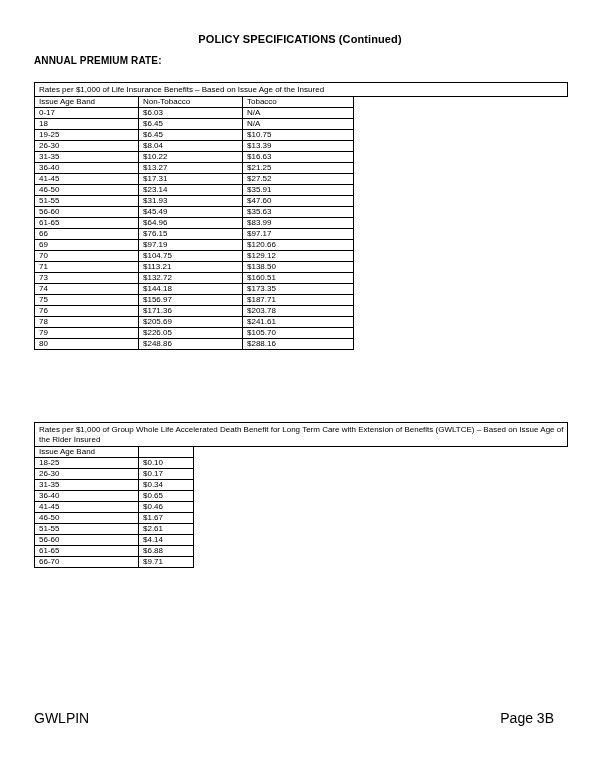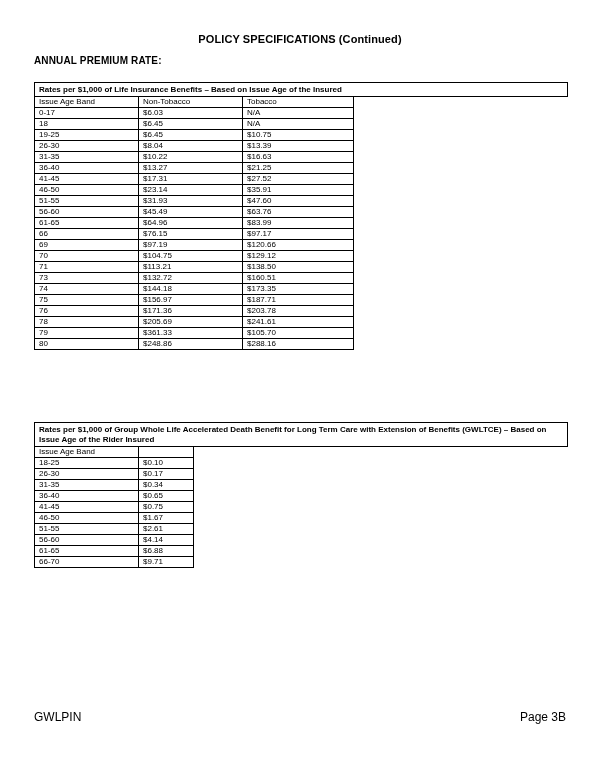--- a/index.html
+++ b/index.html
@@ -66,7 +66,7 @@
     overflow: hidden;
   }
   .rate-table .banner {
-    font-weight: bold;
+    font-weight: normal;
     padding-top: 2px;
     padding-bottom: 1px;
     line-height: 1.25;

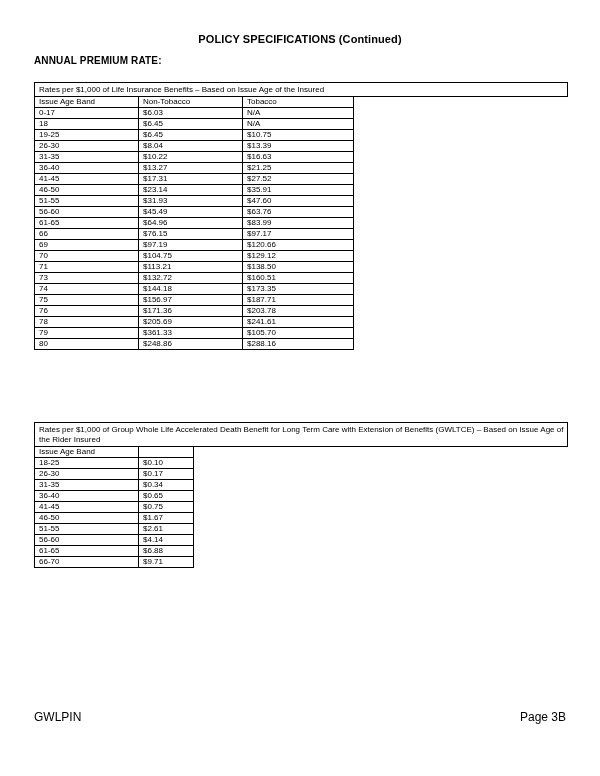--- a/index.html
+++ b/index.html
@@ -196,7 +196,7 @@
         <tr>
           <td>56-60</td>
           <td>$45.49</td>
-          <td>$63.76</td>
+          <td>$35.63</td>
           <td class="spacer"></td>
         </tr>
         <tr>

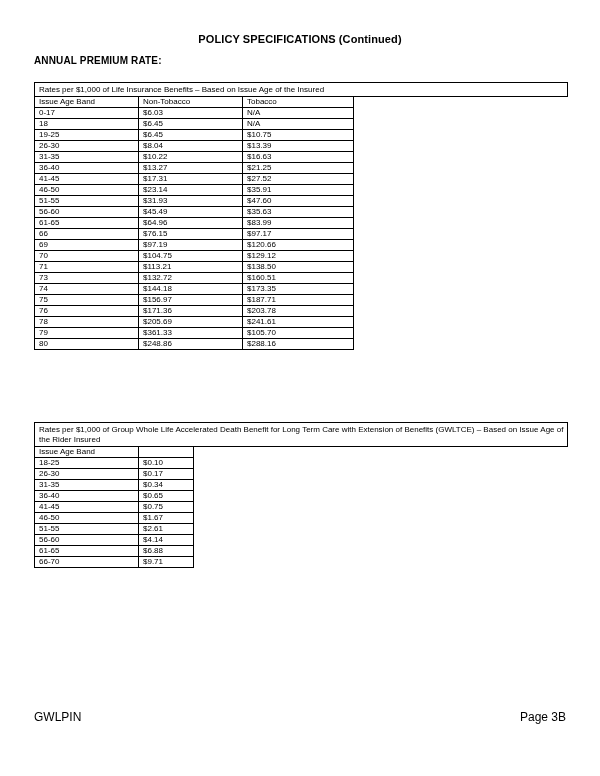--- a/index.html
+++ b/index.html
@@ -261,7 +261,7 @@
         </tr>
         <tr>
           <td>79</td>
-          <td>$361.33</td>
+          <td>$226.05</td>
           <td>$105.70</td>
           <td class="spacer"></td>
         </tr>

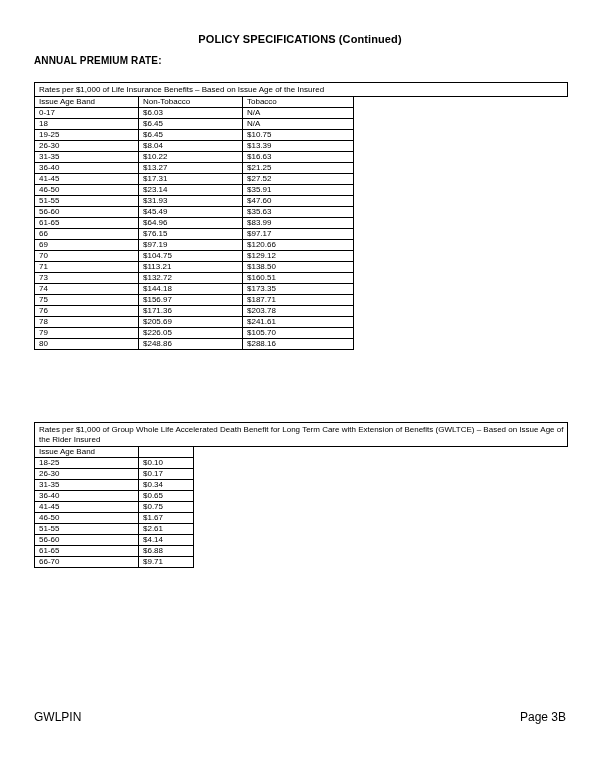--- a/index.html
+++ b/index.html
@@ -311,7 +311,7 @@
         </tr>
         <tr>
           <td>41-45</td>
-          <td>$0.75</td>
+          <td>$0.46</td>
           <td class="spacer"></td>
         </tr>
         <tr>

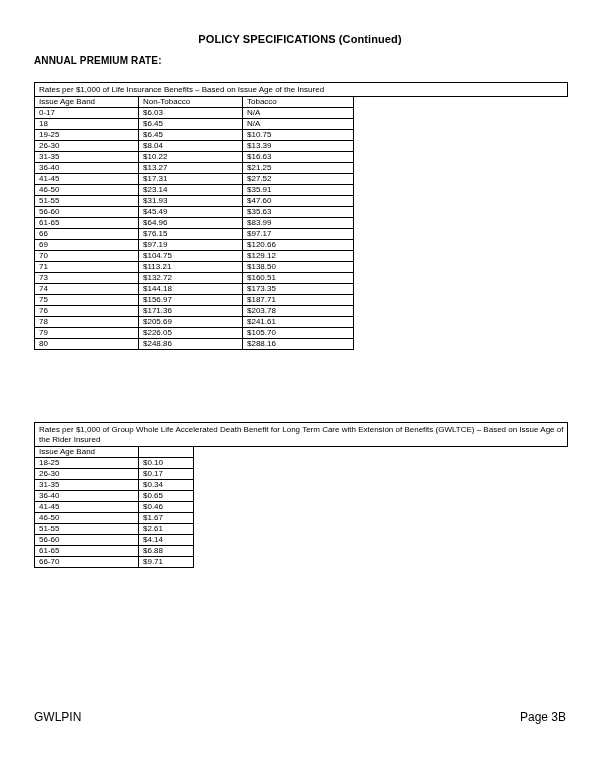--- a/index.html
+++ b/index.html
@@ -106,11 +106,11 @@
   .footer {
     position: absolute;
     left: 34px;
-    right: 34px;
+    right: 46px;
     top: 710px;
     display: flex;
     justify-content: space-between;
-    font-size: 12px;
+    font-size: 14px;
   }
 </style>
 </head>

